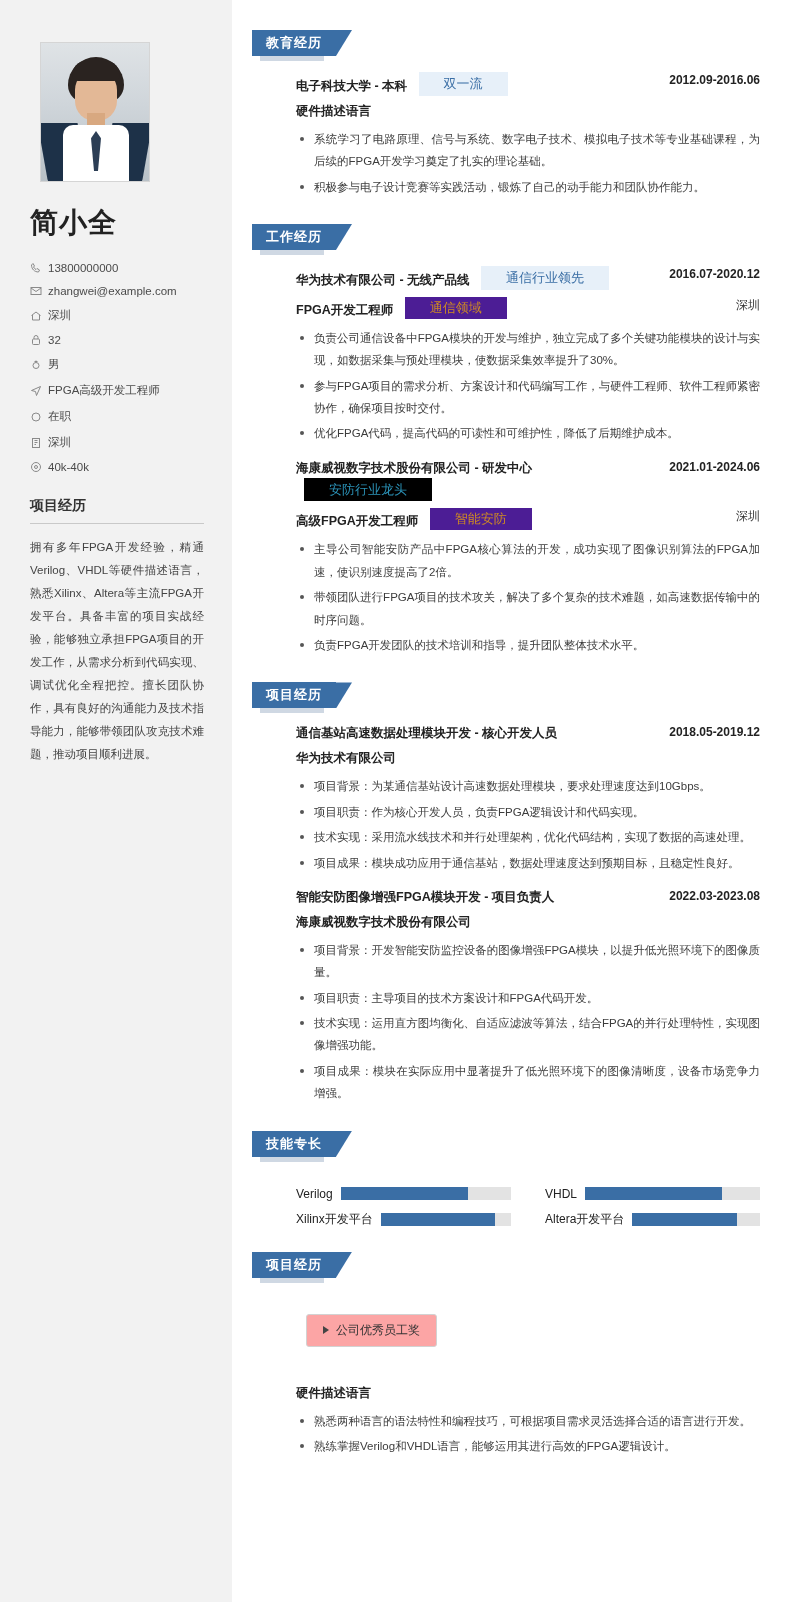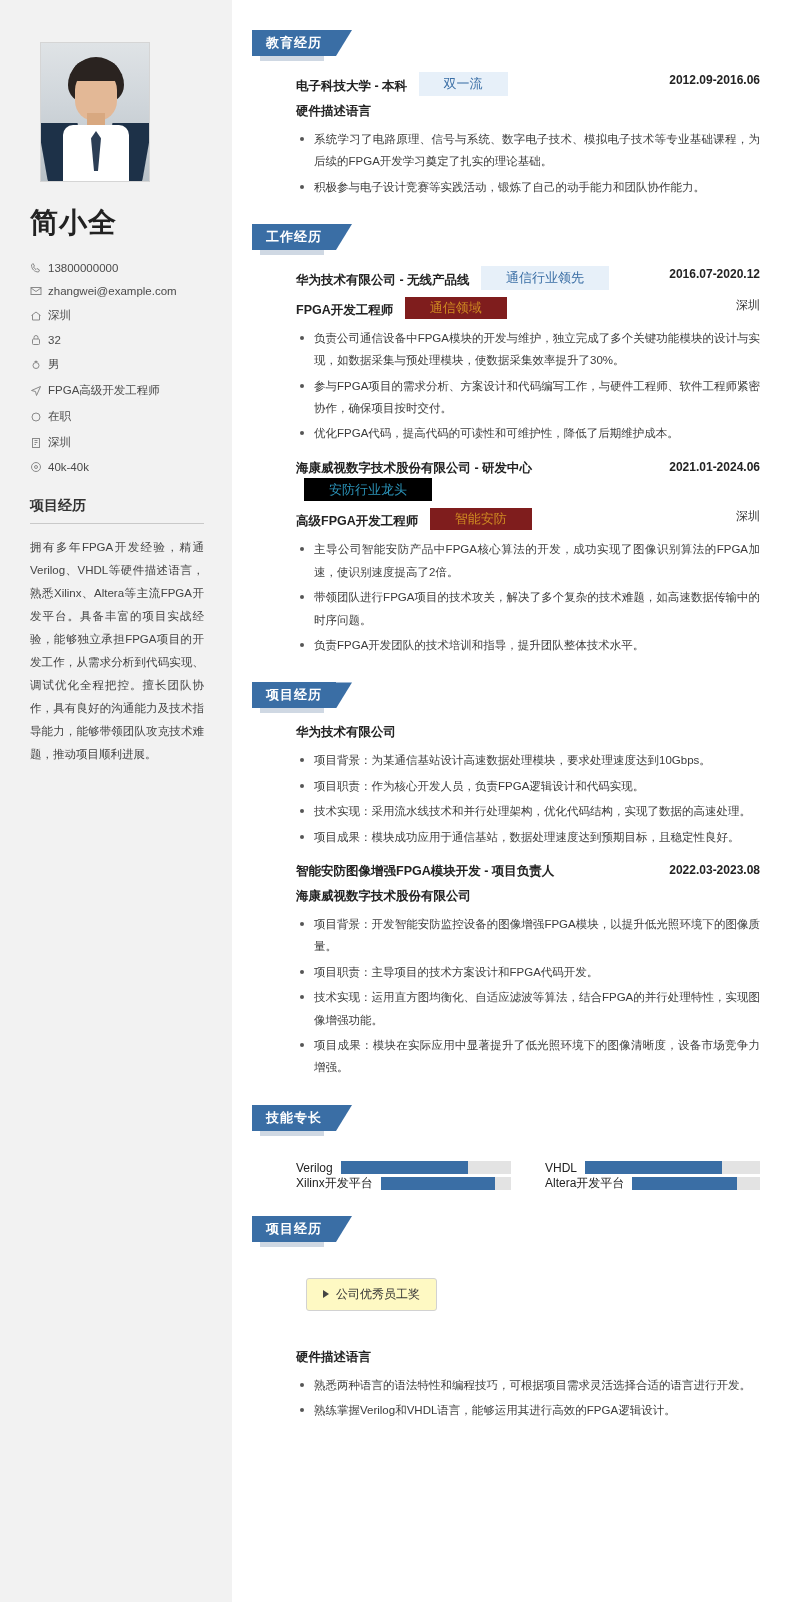--- a/index.html
+++ b/index.html
@@ -183,7 +183,7 @@
     white-space: normal;
   }
   .tag-blue { background: #e7f0f9; color: #3a6ea5; }
-  .tag-orange { background: #7f1d1d; color: #cf8b22; }
+  .tag-orange { background: #4c1d95; color: #cf8b22; }
   .tag-cyan { background: #000000; color: #2b93b8; }
   .entry-date {
     font-size: 12px;

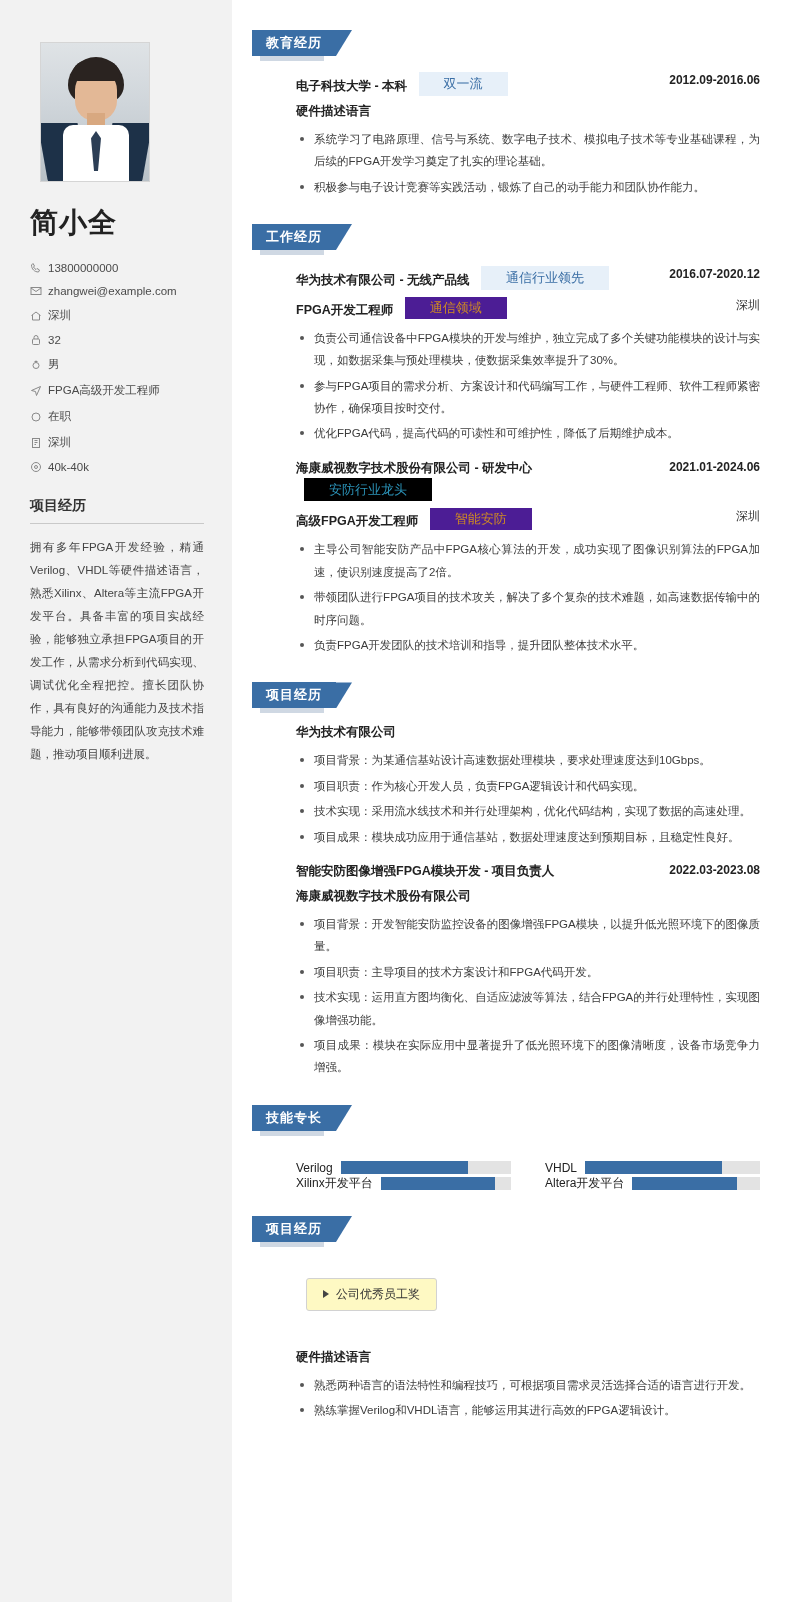--- a/index.html
+++ b/index.html
@@ -476,6 +476,10 @@
     </div>
     <div class="sec-body">
       <div class="entry">
+        <div class="entry-top">
+          <div class="entry-title">通信基站高速数据处理模块开发 - 核心开发人员</div>
+          <div class="entry-date">2018.05-2019.12</div>
+        </div>
         <div class="entry-plain">华为技术有限公司</div>
         <ul class="bullets">
           <li>项目背景：为某通信基站设计高速数据处理模块，要求处理速度达到10Gbps。</li>

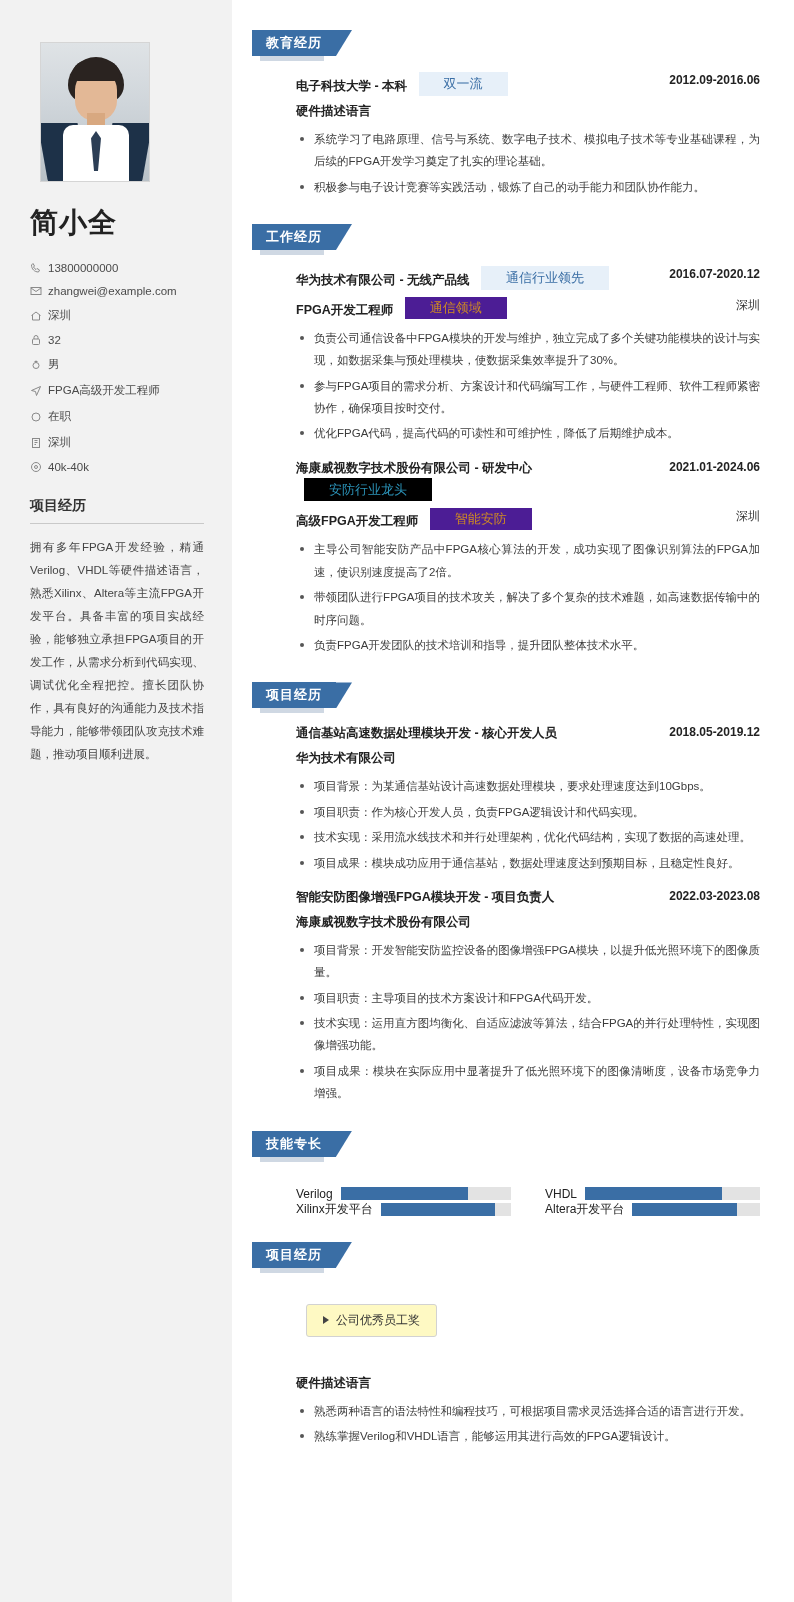--- a/index.html
+++ b/index.html
@@ -237,7 +237,7 @@
   .skills-grid {
     display: grid;
     grid-template-columns: 1fr 1fr;
-    gap: 0 34px;
+    gap: 10px 34px;
     padding: 14px 6px 4px 44px;
     margin-bottom: 20px;
   }

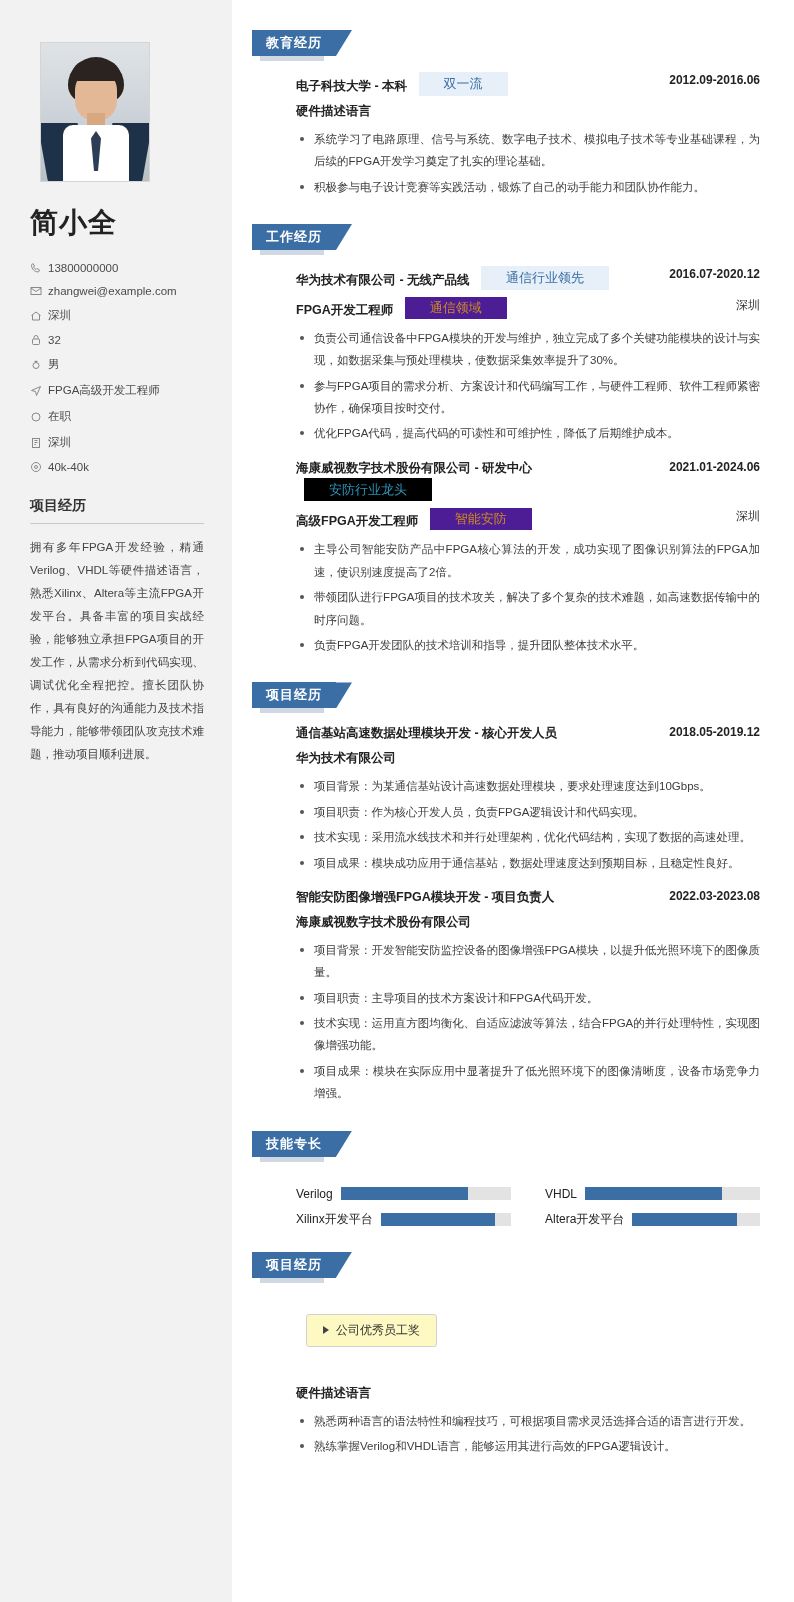--- a/index.html
+++ b/index.html
@@ -273,7 +273,7 @@
     padding: 7px 16px;
     font-size: 12px;
     color: #333;
-    background: #fef9c3;
+    background: #fca5a5;
     text-align: center;
   }
   .honor-chip .tri {

